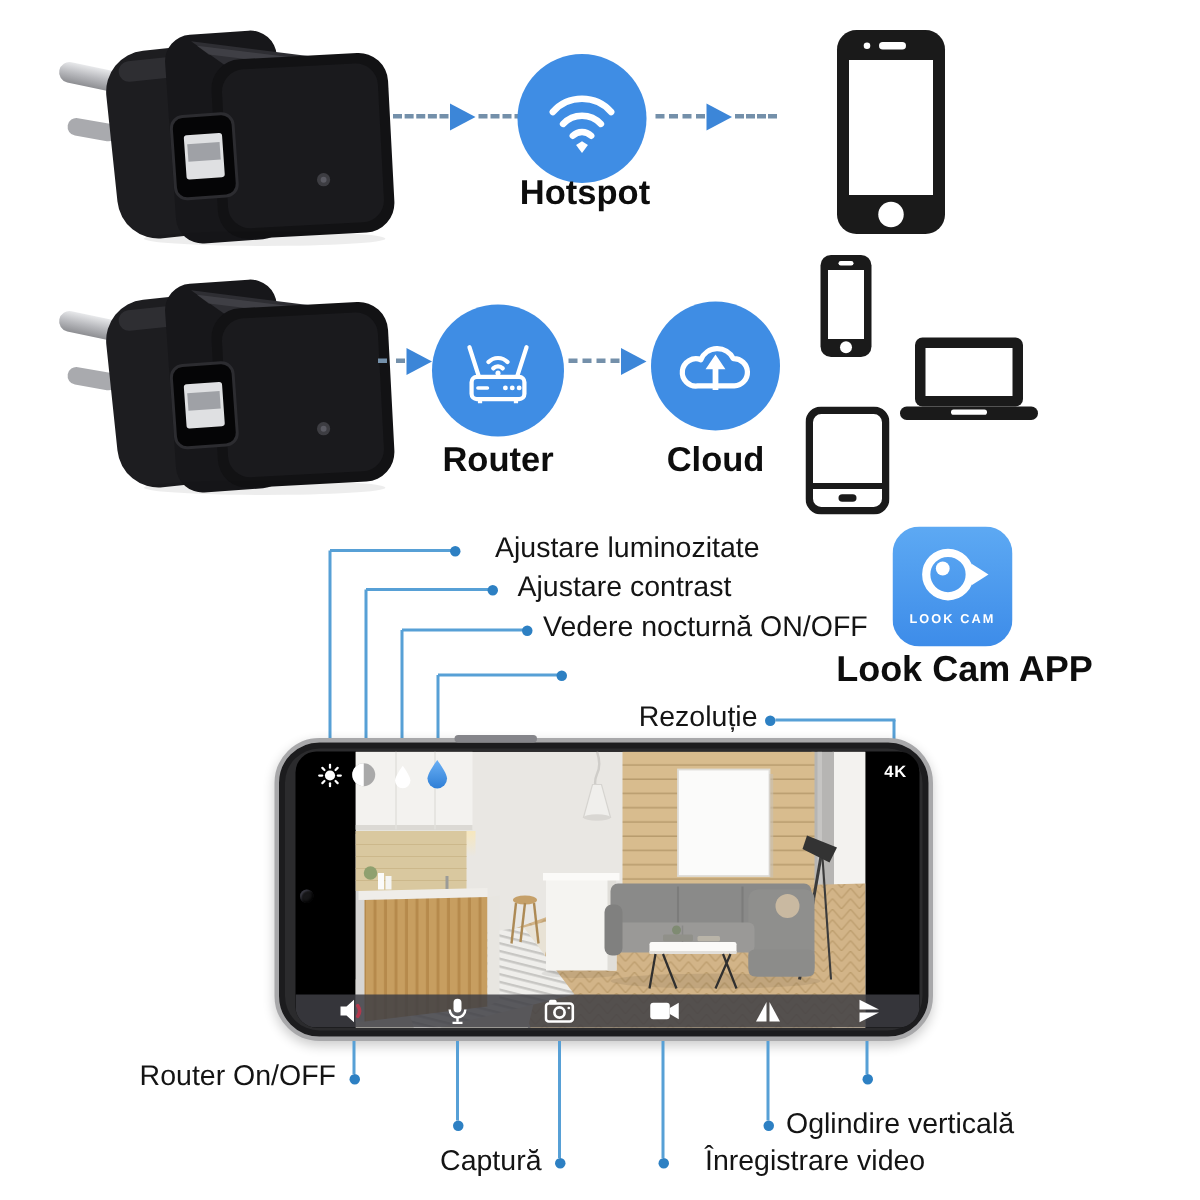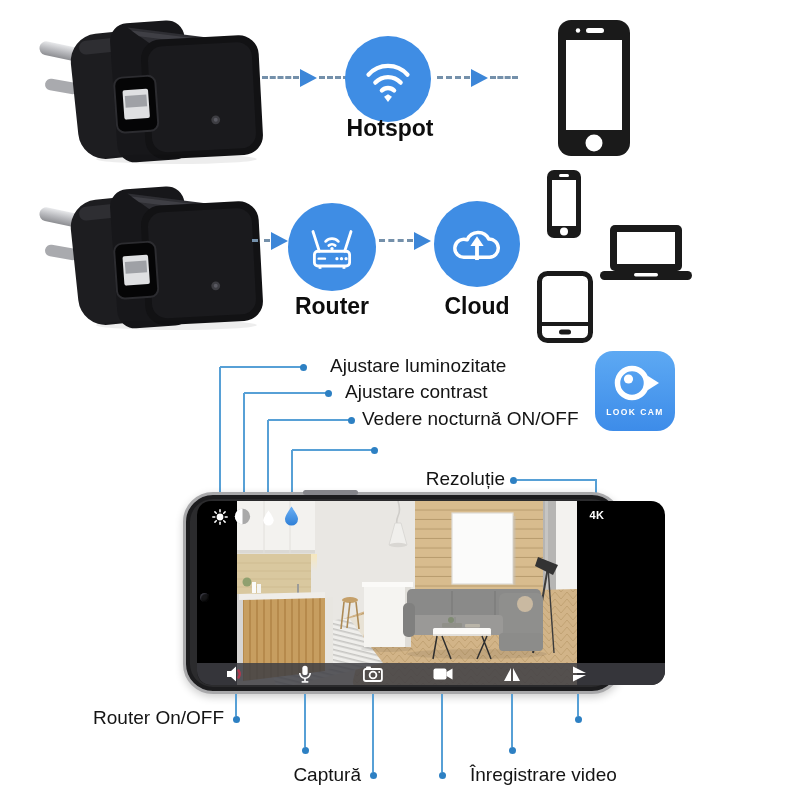--- a/index.html
+++ b/index.html
@@ -181,6 +181,7 @@
       <text x="40" y="64" text-anchor="middle" font-size="8.5" font-weight="bold" letter-spacing="1.4" fill="#fff" font-family="Liberation Sans, sans-serif">LOOK CAM</text>
     </svg>
   </div>
+  <div class="lbl-b ctr" style="left:643px;top:433px;font-size:24px">Look Cam APP</div>
 
   <div class="lbl" style="left:330px;top:356px">Ajustare luminozitate</div>
   <div class="lbl" style="left:345px;top:382px">Ajustare contrast</div>

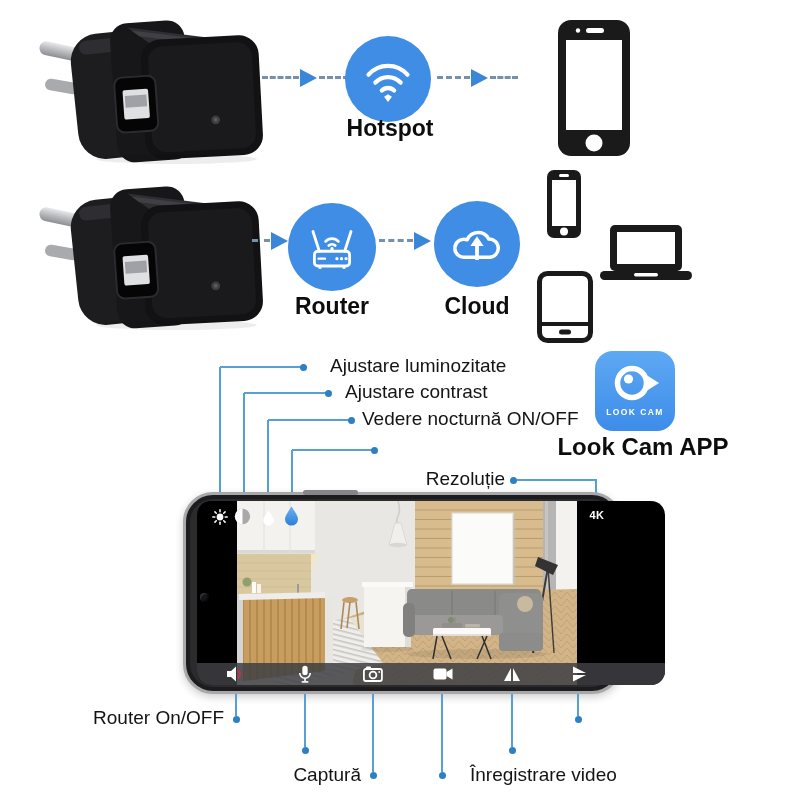--- a/index.html
+++ b/index.html
@@ -25,7 +25,7 @@
   .phone{position:absolute;left:183px;top:492px;width:439px;height:202px;border-radius:30px;
          background:#2b2b2d;border:3px solid #a8a8aa;box-sizing:border-box;
          box-shadow:inset 0 0 0 4px #1c1c1e,0 3px 8px rgba(0,0,0,.2);}
-  .screen{position:absolute;left:11px;top:6px;width:468px;height:184px;background:#000;
+  .screen{position:absolute;left:11px;top:6px;width:416px;height:184px;background:#000;
           border-radius:14px;overflow:hidden;}
   .bar{position:absolute;left:0;right:0;bottom:0;height:22px;background:rgba(62,62,68,.85);}
   .barbtn{position:absolute;top:0;width:24px;height:22px;display:flex;align-items:center;

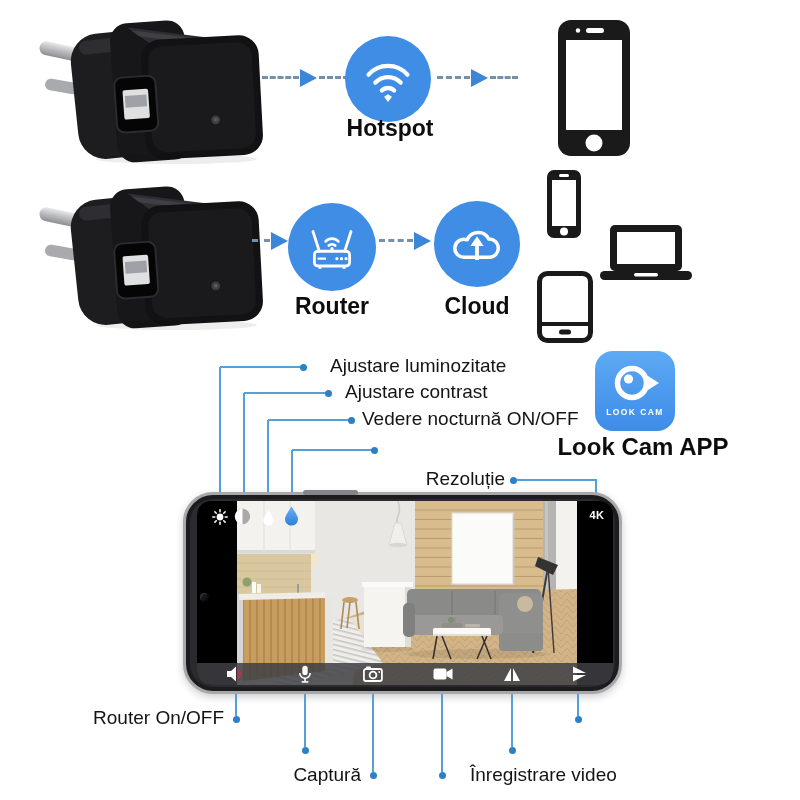--- a/index.html
+++ b/index.html
@@ -391,6 +391,7 @@
   <div class="lbl" style="right:576px;top:708px">Router On/OFF</div>
   <div class="lbl" style="right:439px;top:765px">Captură</div>
   <div class="lbl" style="left:470px;top:765px">Înregistrare video</div>
+  <div class="lbl" style="left:524px;top:740px">Oglindire verticală</div>
 
 </div>
 

